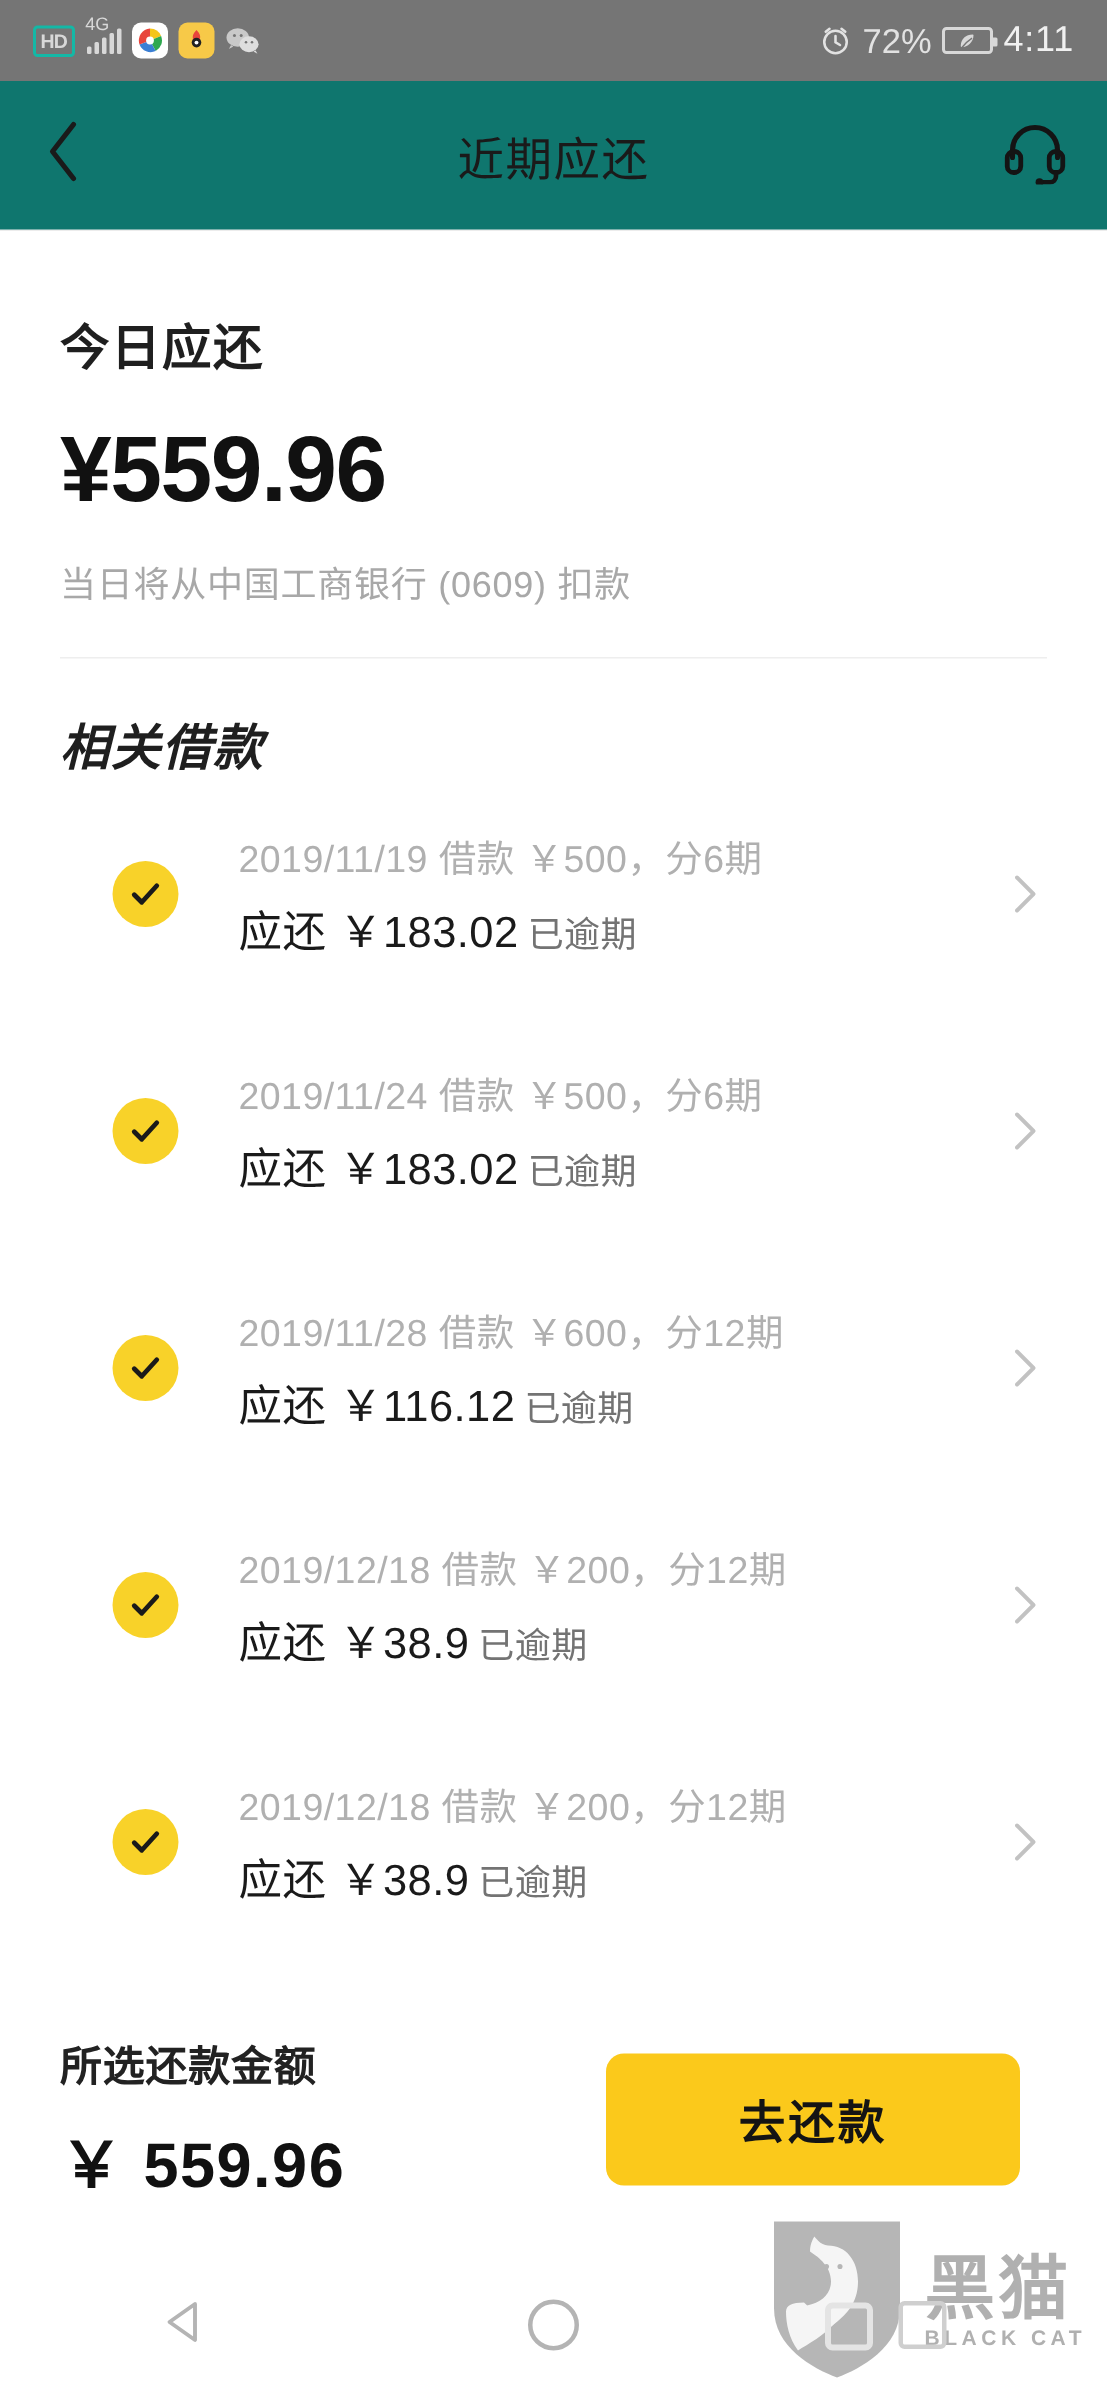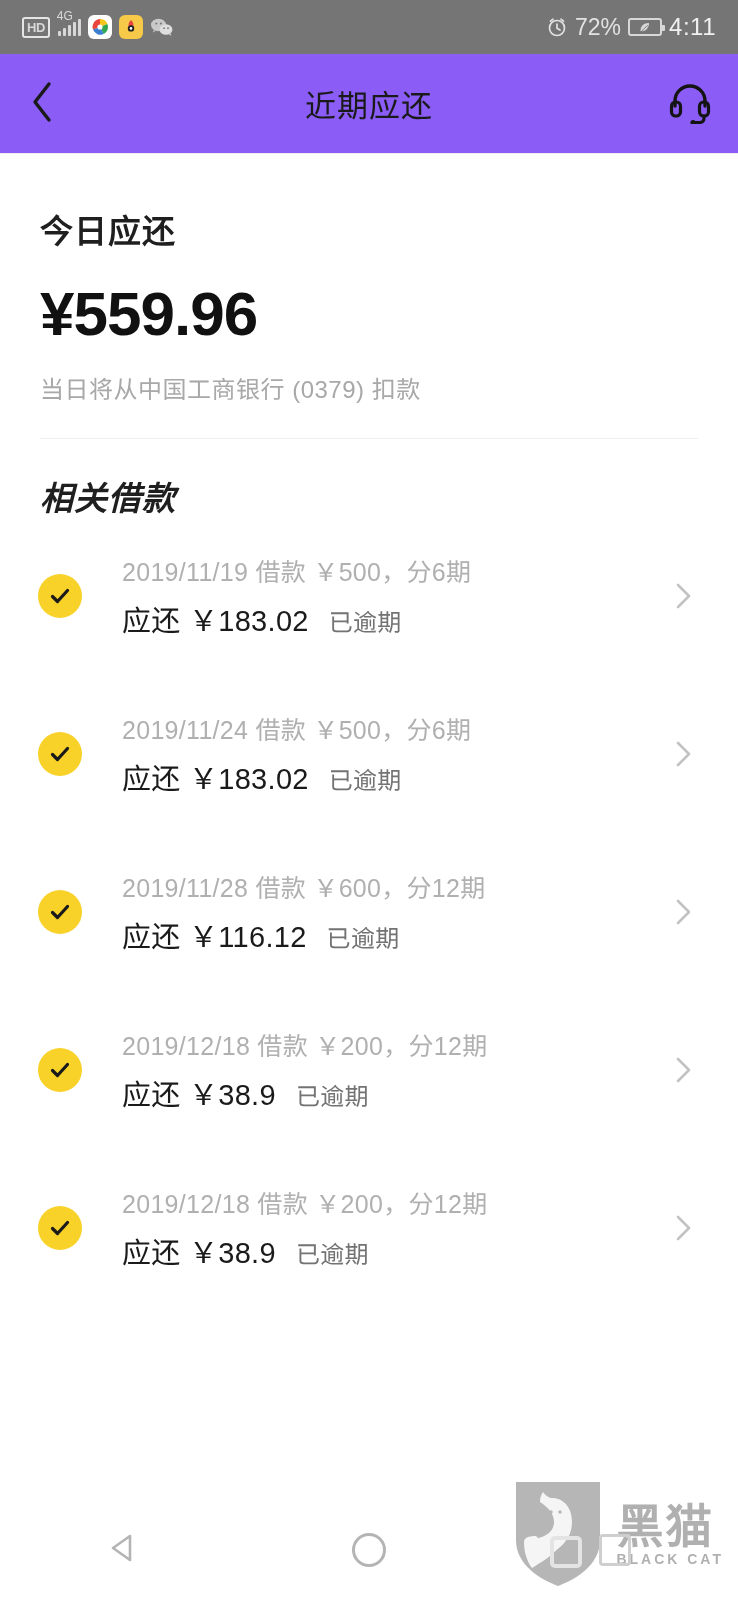--- a/index.html
+++ b/index.html
@@ -37,7 +37,7 @@
   .status-right { display: flex; align-items: center; gap: 7px; }
 
   .hd-badge {
-    border: 2px solid #e5e5e5;
+    border: 2px solid #14b8a6;
     border-radius: 3px;
     color: #d8d8d8;
     font-size: 13px;

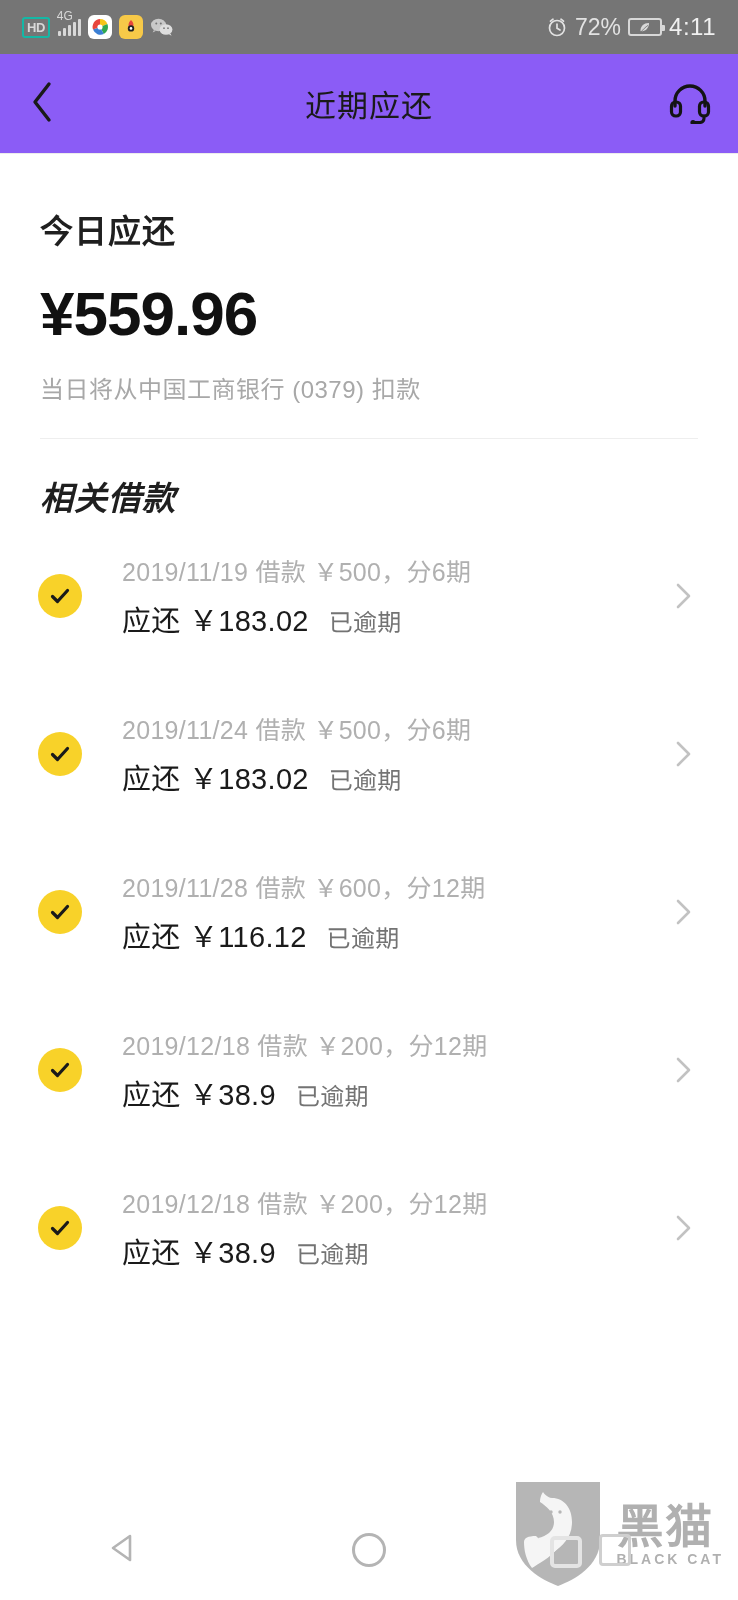--- a/index.html
+++ b/index.html
@@ -102,7 +102,7 @@
     position: absolute;
     top: 54px; left: 0;
     width: 738px; height: 100px;
-    background: #8b5cf6;
+    background: #0f766e;
     border-bottom: 1px solid #ececec;
     display: flex;
     align-items: center;

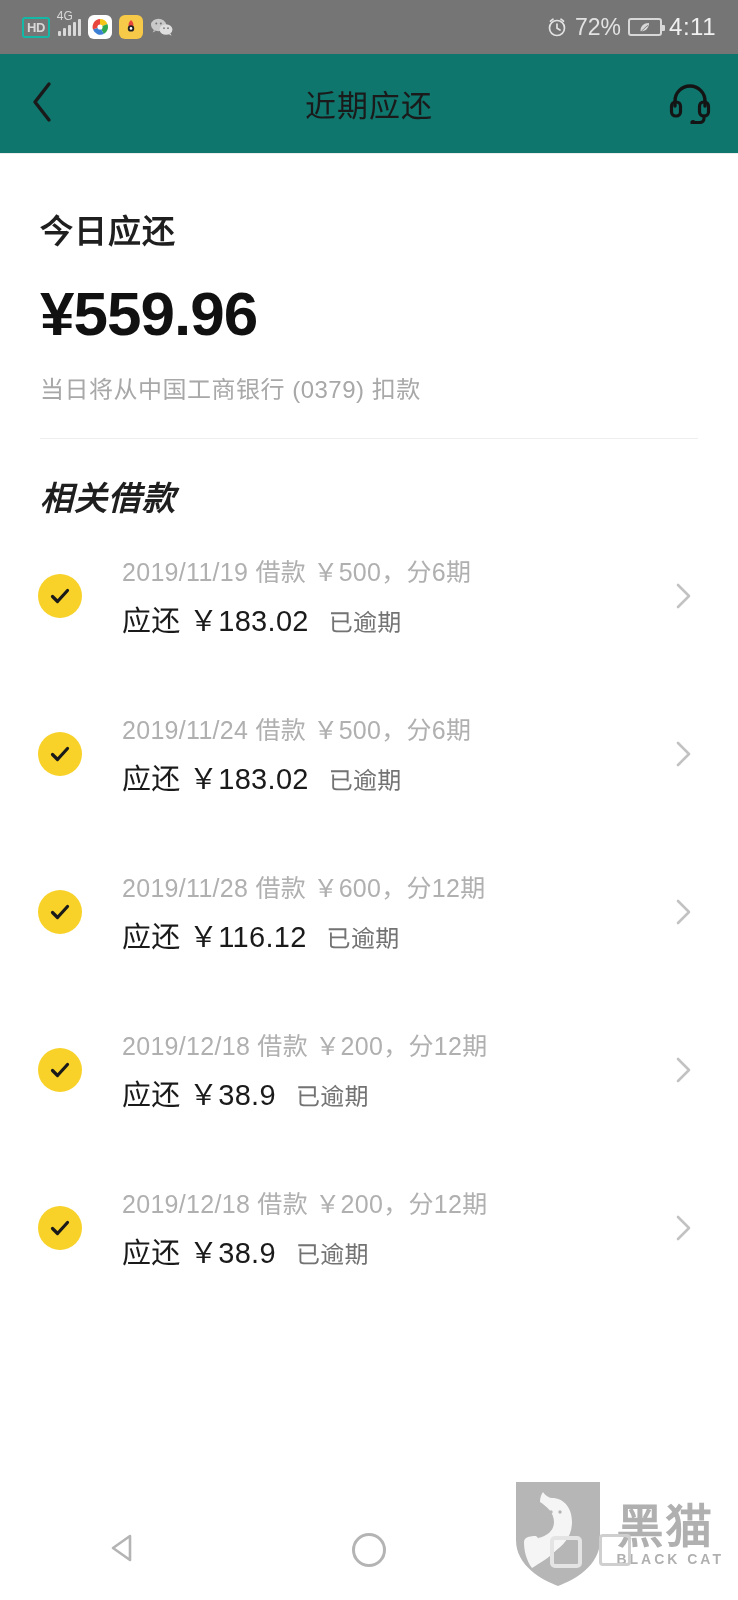--- a/index.html
+++ b/index.html
@@ -412,7 +412,7 @@
   <div class="summary">
     <div class="summary-label">今日应还</div>
     <div class="summary-amount">¥559.96</div>
-    <div class="summary-note">当日将从中国工商银行 (0379) 扣款</div>
+    <div class="summary-note">当日将从中国工商银行 (0609) 扣款</div>
     <div class="summary-divider"></div>
   </div>
 

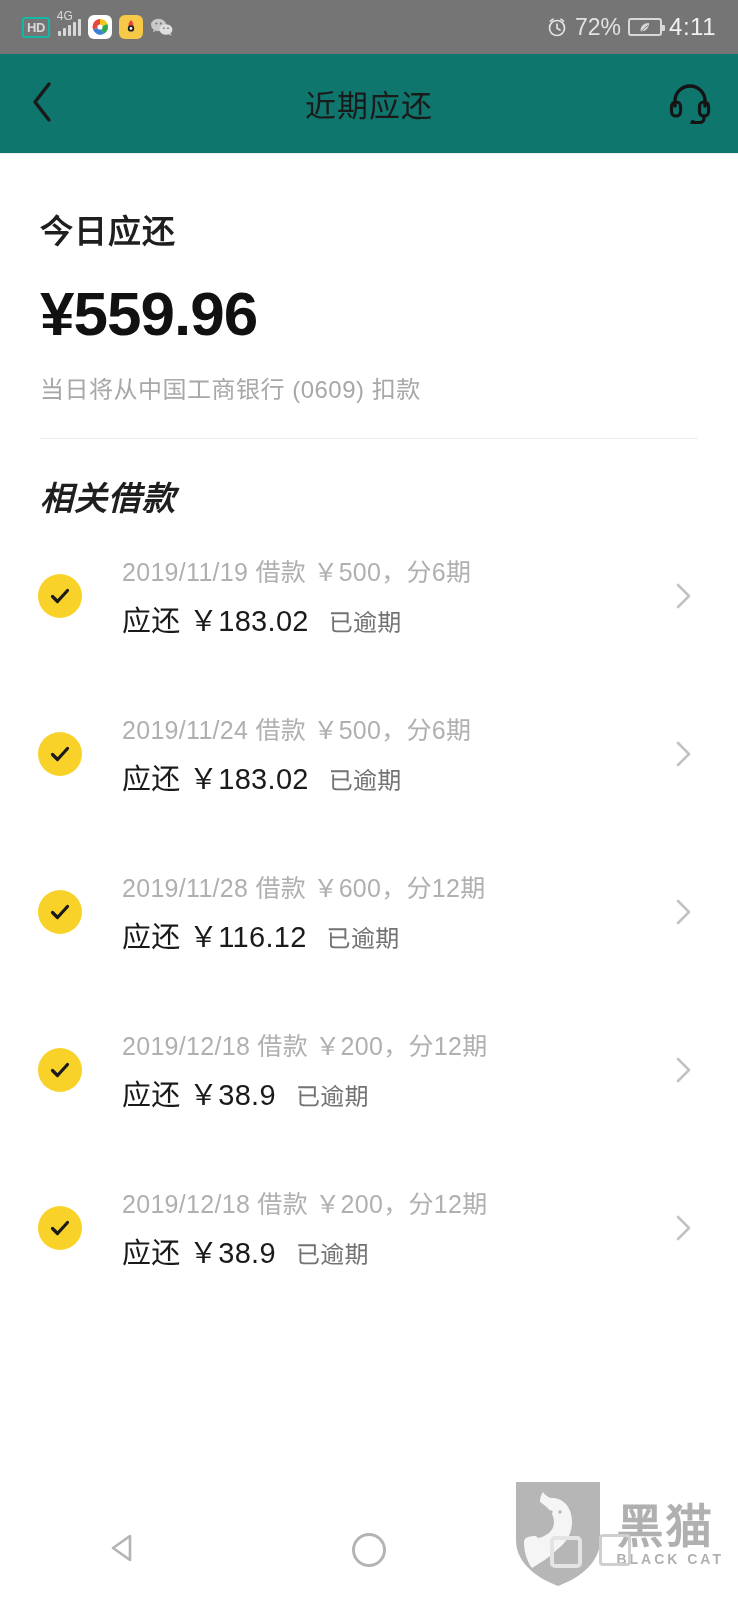--- a/index.html
+++ b/index.html
@@ -178,6 +178,7 @@
     position: absolute;
     top: 556px; left: 0;
     width: 738px;
+    padding-left: 37px;
   }
   .loan-row {
     position: relative;

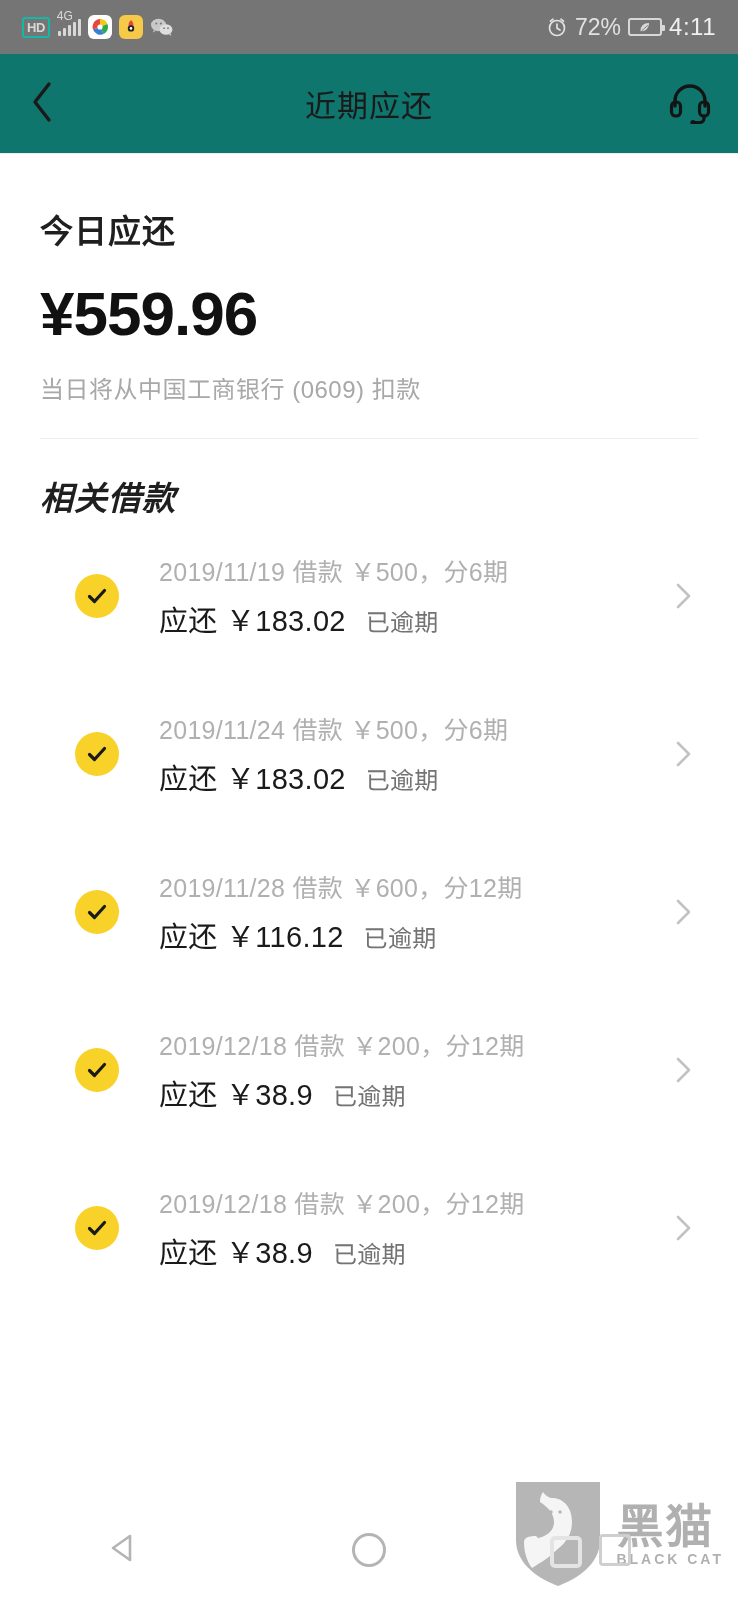--- a/index.html
+++ b/index.html
@@ -217,7 +217,7 @@
     white-space: nowrap;
     display: flex;
     align-items: baseline;
-    gap: 20px;
+    gap: 6px;
   }
   .overdue-tag {
     color: #737373;

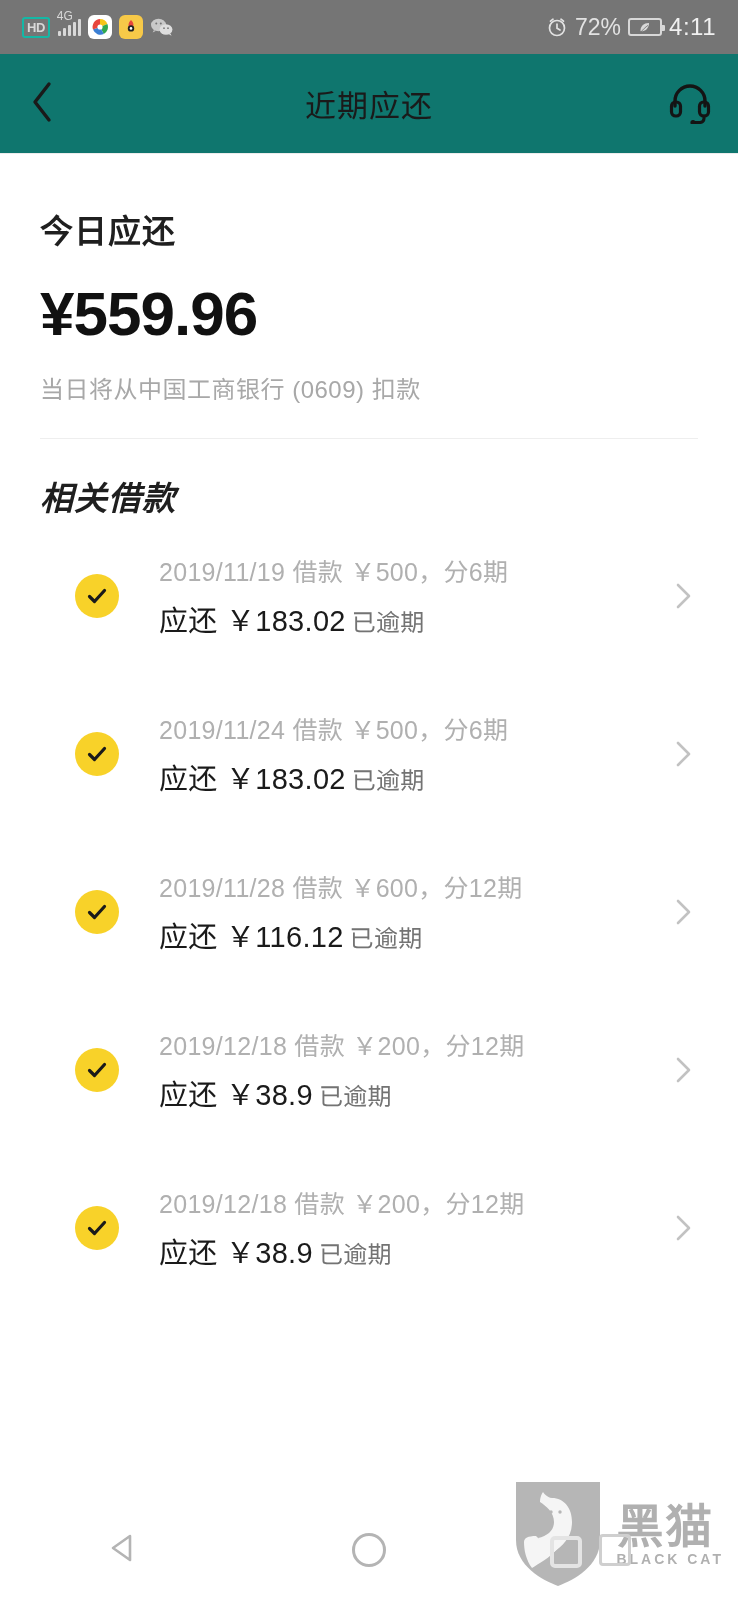--- a/index.html
+++ b/index.html
@@ -523,6 +523,13 @@
 
   </div>
 
+  <div class="bottom-bar">
+    <div class="total-block">
+      <div class="total-label">所选还款金额</div>
+      <div class="total-amount">￥ 559.96</div>
+    </div>
+    <button class="pay-button">去还款</button>
+  </div>
 
   <div class="watermark">
     <span>

